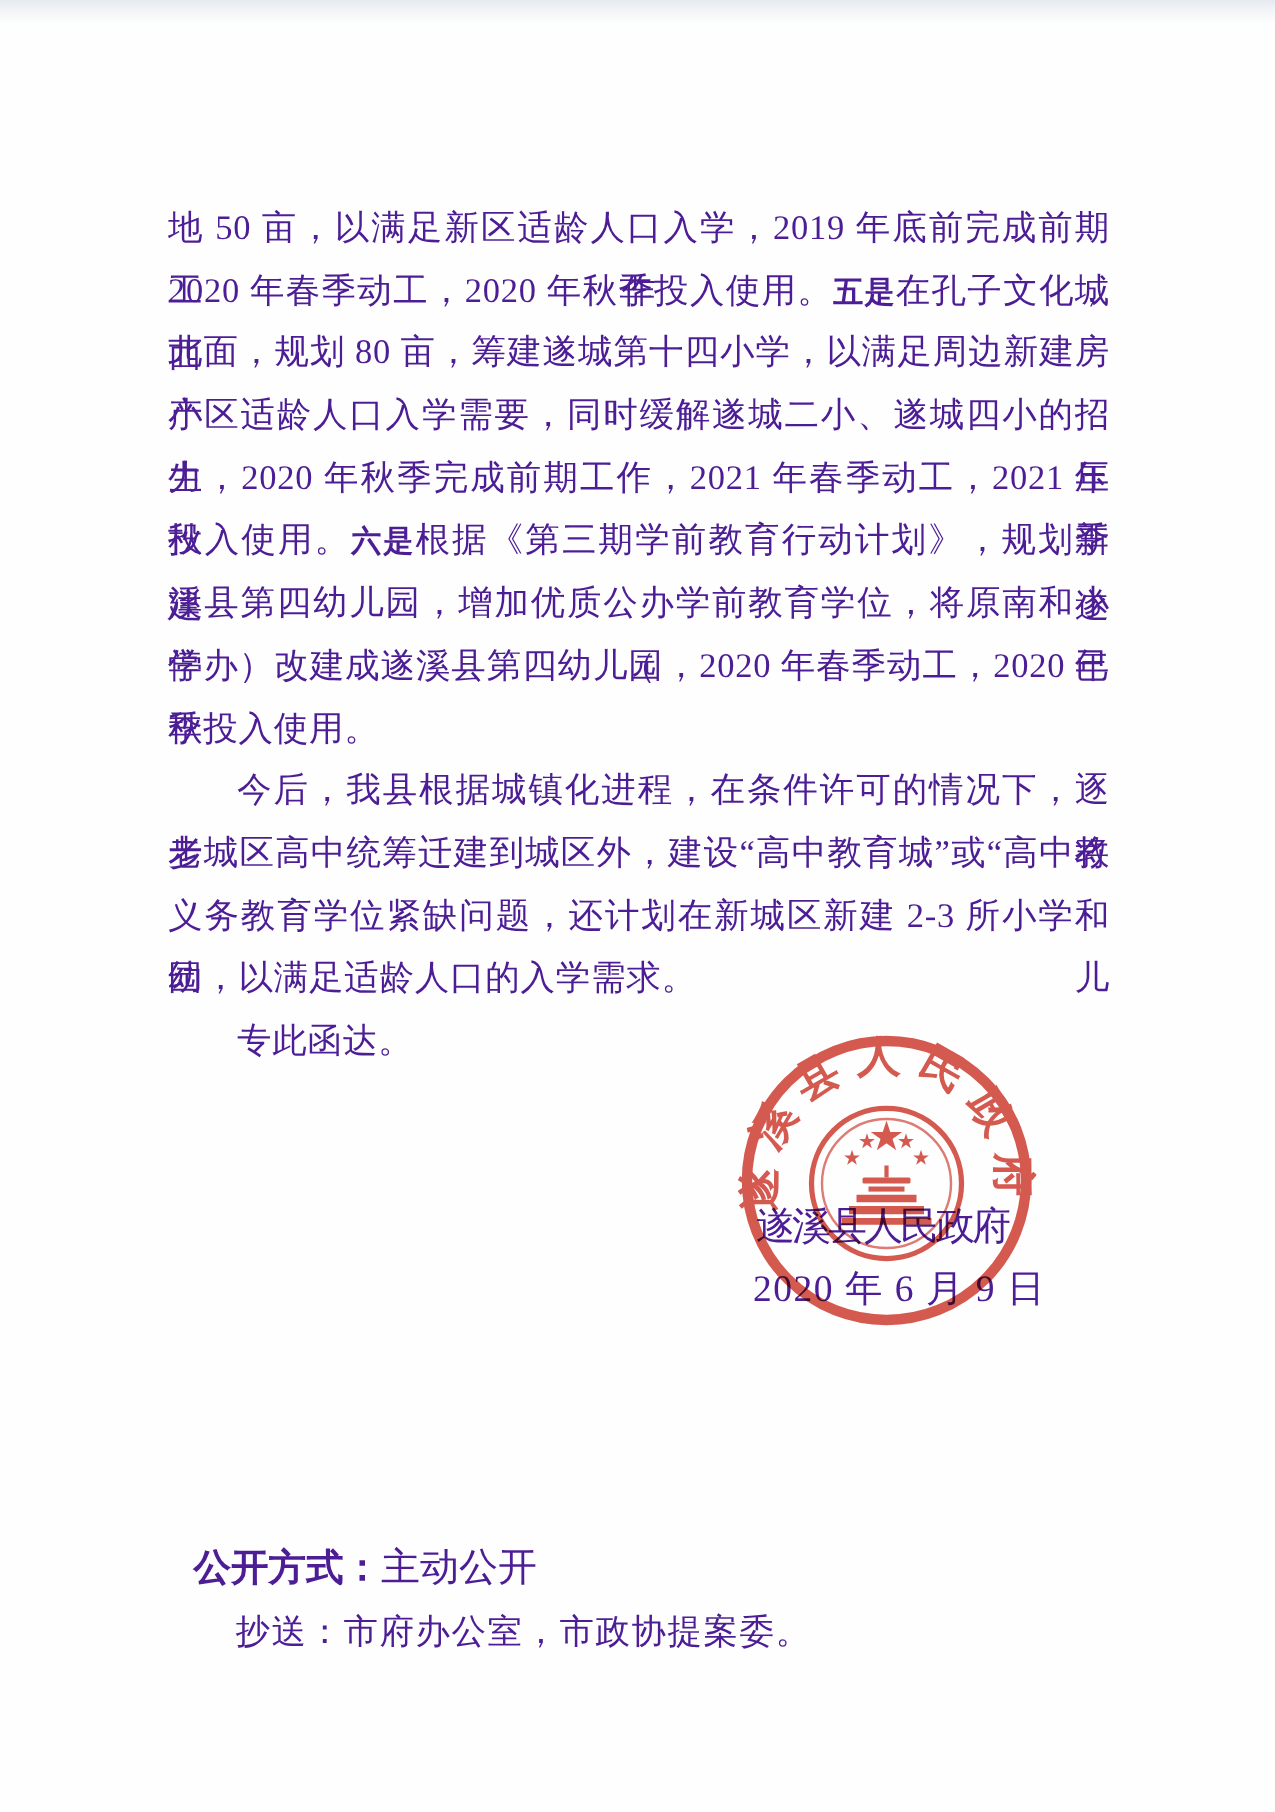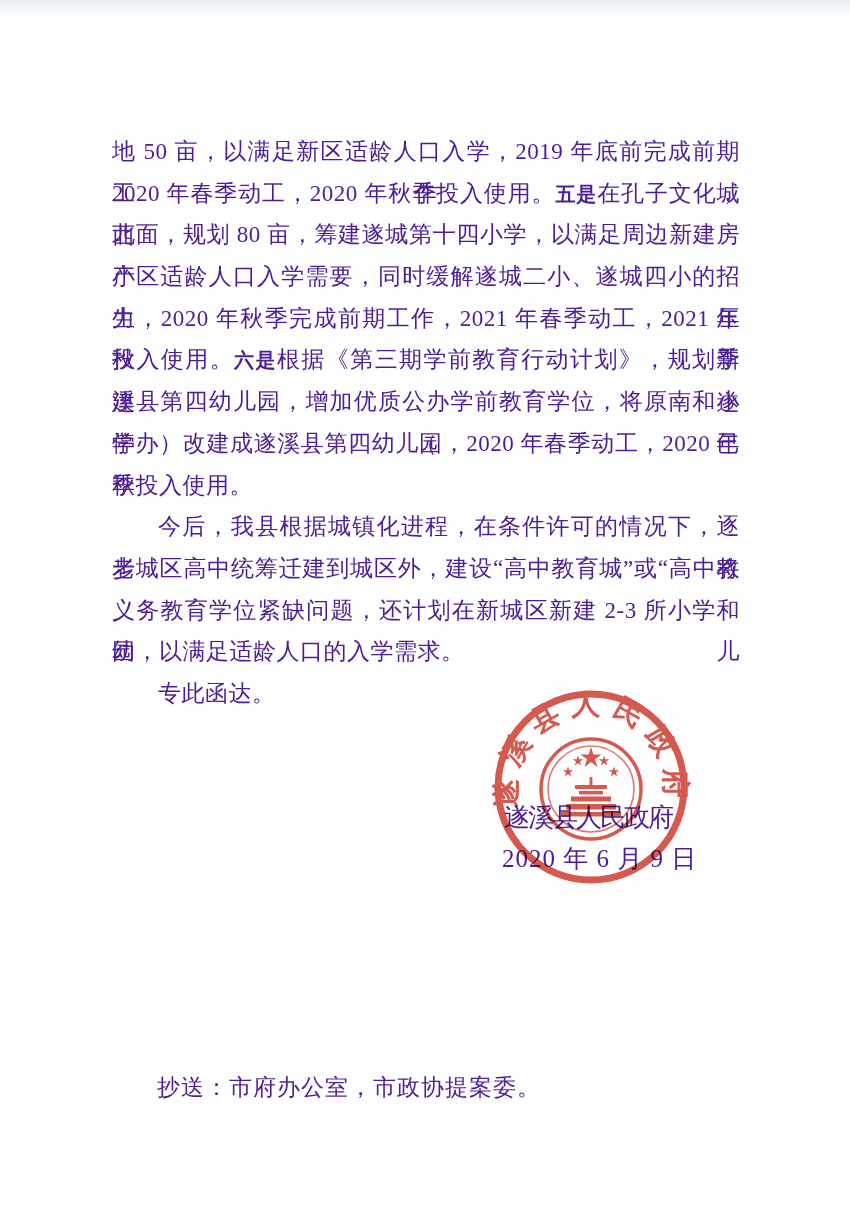--- a/index.html
+++ b/index.html
@@ -113,6 +113,9 @@
   </svg>
 
 
+  <div class="publicity">
+    <span class="label">公开方式：</span><span>主动公开</span>
+  </div>
 
   <div class="cc">抄送：市府办公室，市政协提案委。</div>
 </div>

